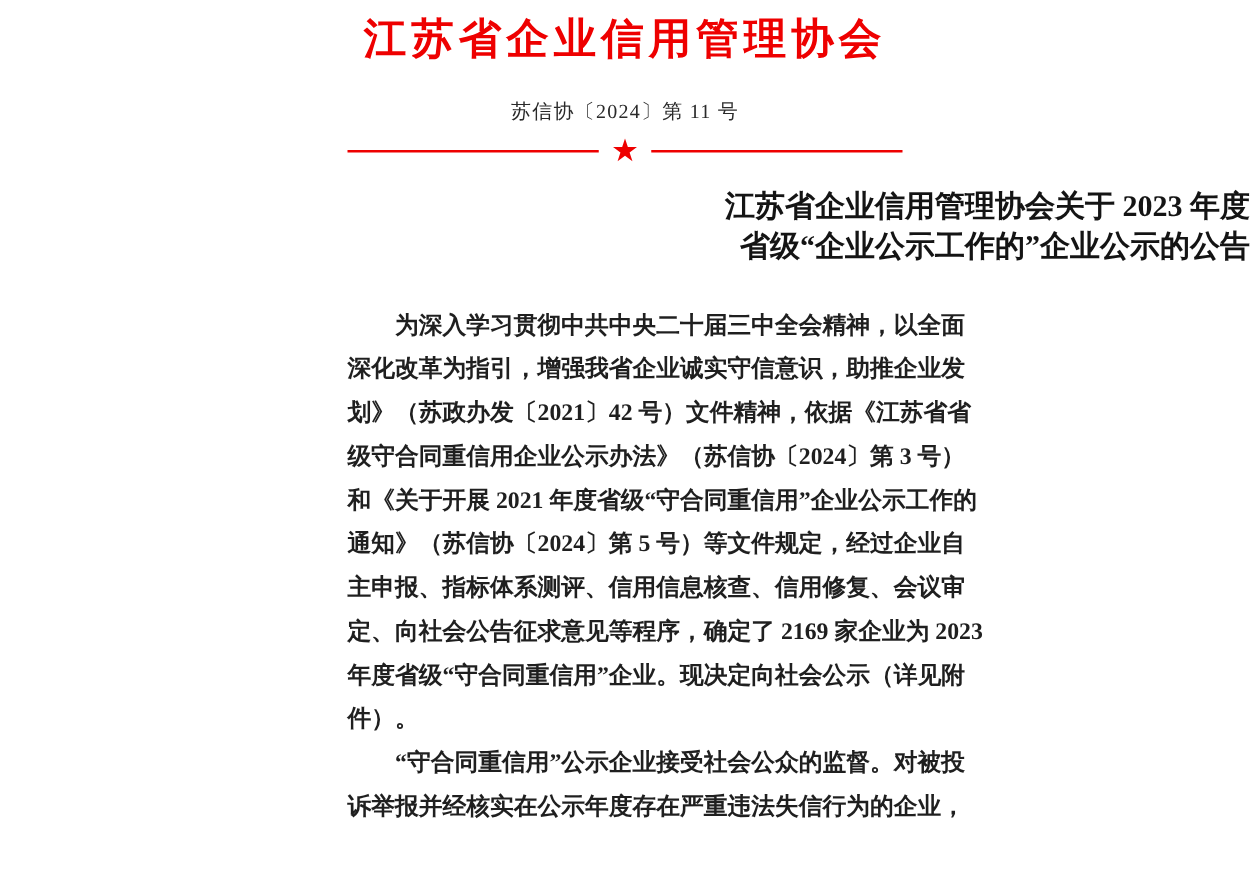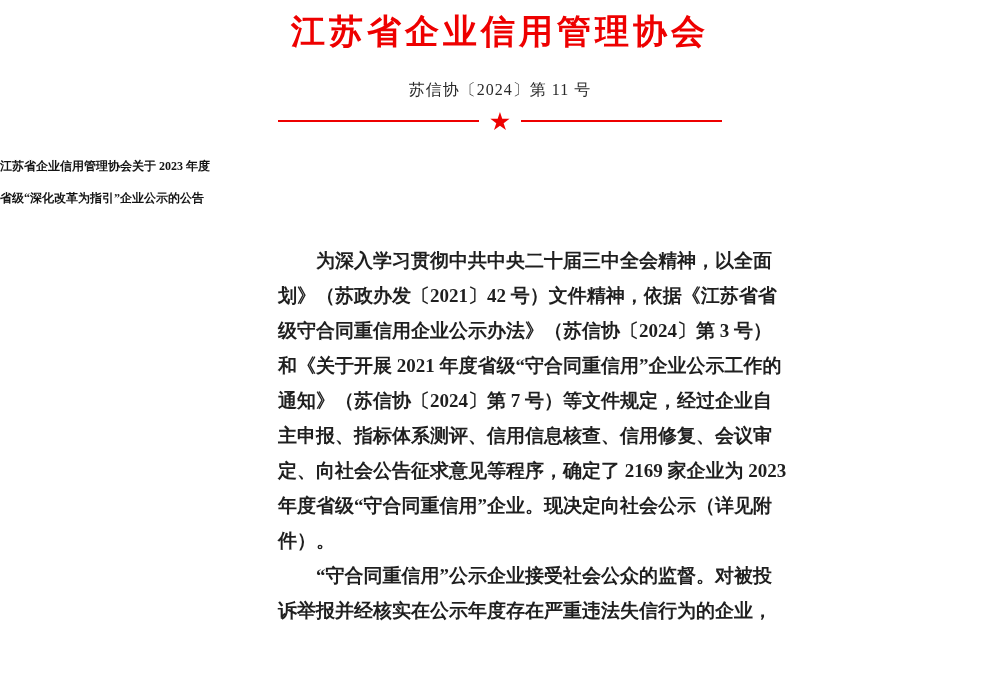--- a/index.html
+++ b/index.html
@@ -55,8 +55,8 @@
   }
   .doc-title {
     margin-top: 16px;
-    text-align: left;
-    font-size: 12px;
+    text-align: right;
+    font-size: 24px;
     font-weight: bold;
     line-height: 32px;
     color: #141414;

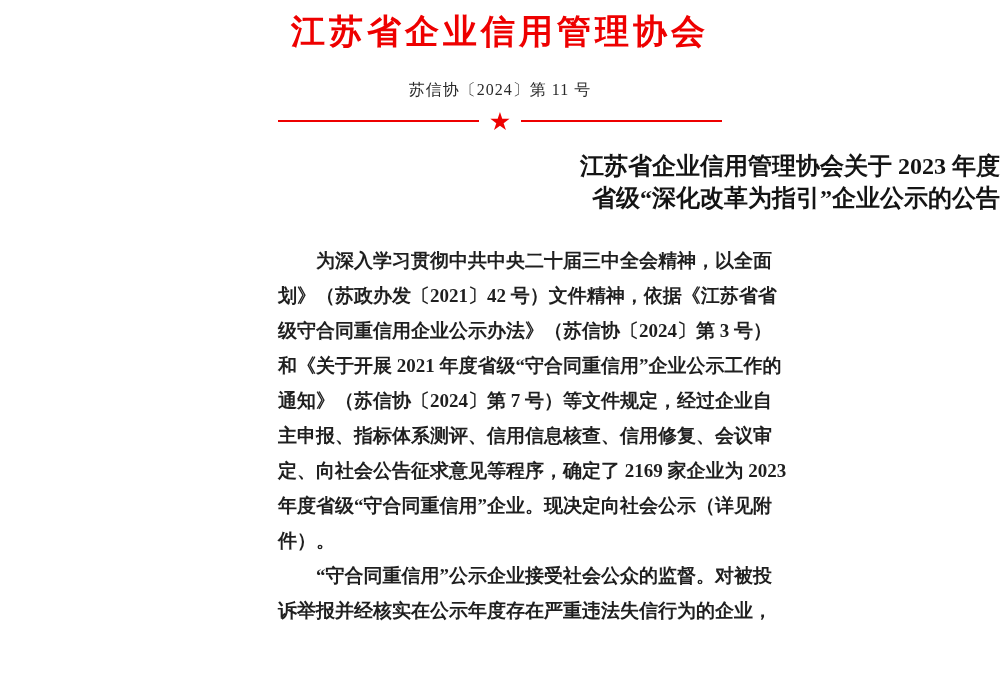--- a/index.html
+++ b/index.html
@@ -96,7 +96,7 @@
 
   <div class="doc-title">
     <div>江苏省企业信用管理协会关于 2023 年度</div>
-    <div>省级“深化改革为指引”企业公示的公告</div>
+    <div>省级“企业公示工作的”企业公示的公告</div>
   </div>
 
   <div class="content-col doc-body">

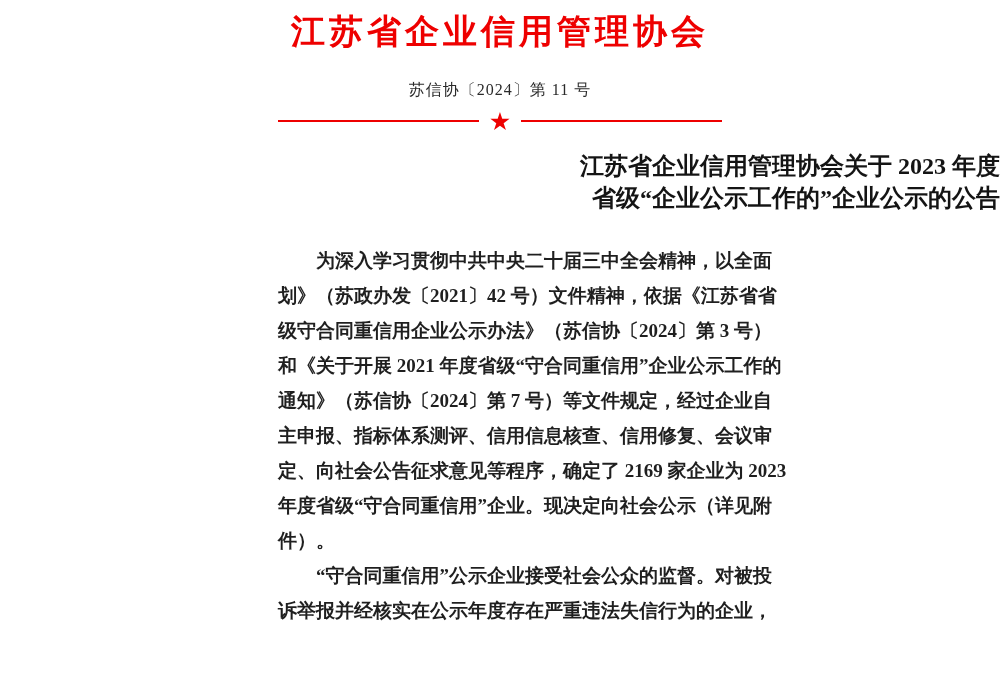--- a/index.html
+++ b/index.html
@@ -103,6 +103,7 @@
 
     <div>
       <div class="bline first">为深入学习贯彻中共中央二十届三中全会精神，以全面</div>
+      <div class="bline">深化改革为指引，增强我省企业诚实守信意识，助推企业发</div>
       <div class="bline">划》（苏政办发〔2021〕42 号）文件精神，依据《江苏省省</div>
       <div class="bline">级守合同重信用企业公示办法》（苏信协〔2024〕第 3 号）</div>
       <div class="bline">和《关于开展 2021 年度省级“守合同重信用”企业公示工作的</div>

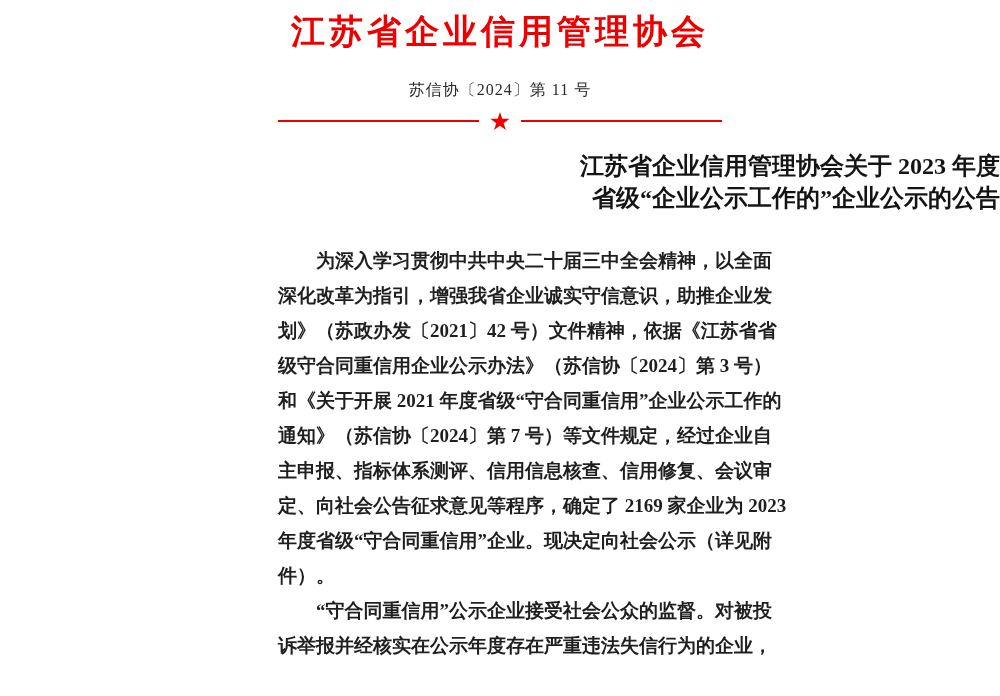--- a/index.html
+++ b/index.html
@@ -107,7 +107,7 @@
       <div class="bline">划》（苏政办发〔2021〕42 号）文件精神，依据《江苏省省</div>
       <div class="bline">级守合同重信用企业公示办法》（苏信协〔2024〕第 3 号）</div>
       <div class="bline">和《关于开展 2021 年度省级“守合同重信用”企业公示工作的</div>
-      <div class="bline">通知》（苏信协〔2024〕第 7 号）等文件规定，经过企业自</div>
+      <div class="bline">通知》（苏信协〔2024〕第 5 号）等文件规定，经过企业自</div>
       <div class="bline">主申报、指标体系测评、信用信息核查、信用修复、会议审</div>
       <div class="bline">定、向社会公告征求意见等程序，确定了 2169 家企业为 2023</div>
       <div class="bline">年度省级“守合同重信用”企业。现决定向社会公示（详见附</div>

